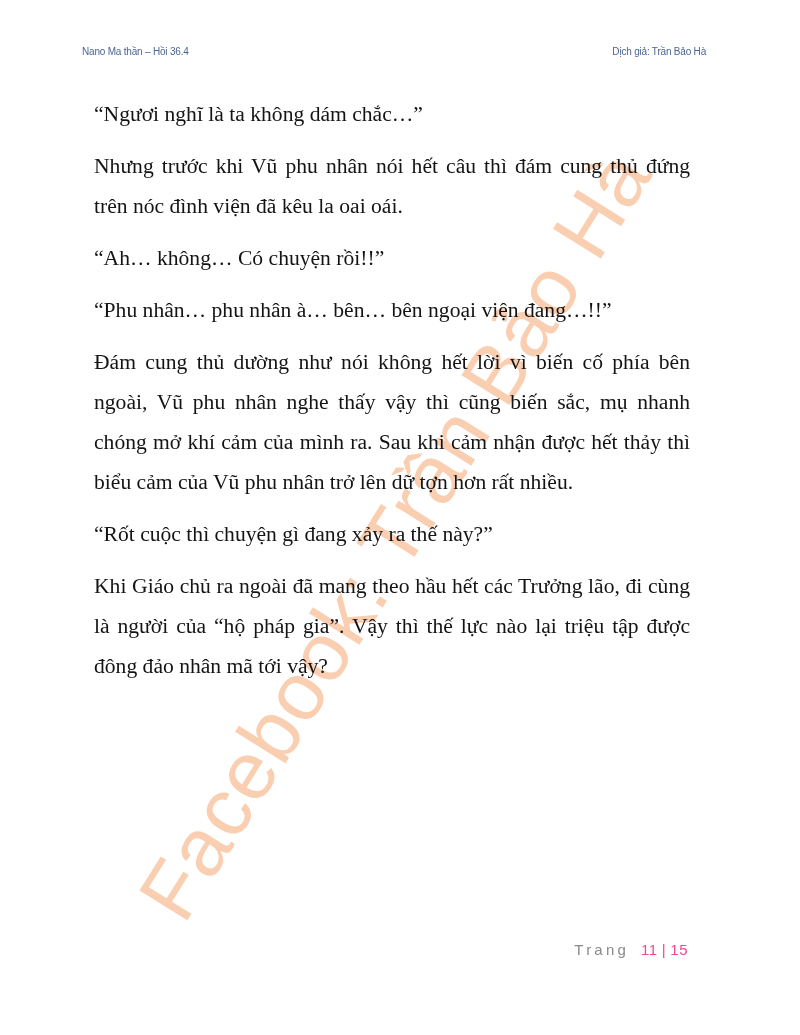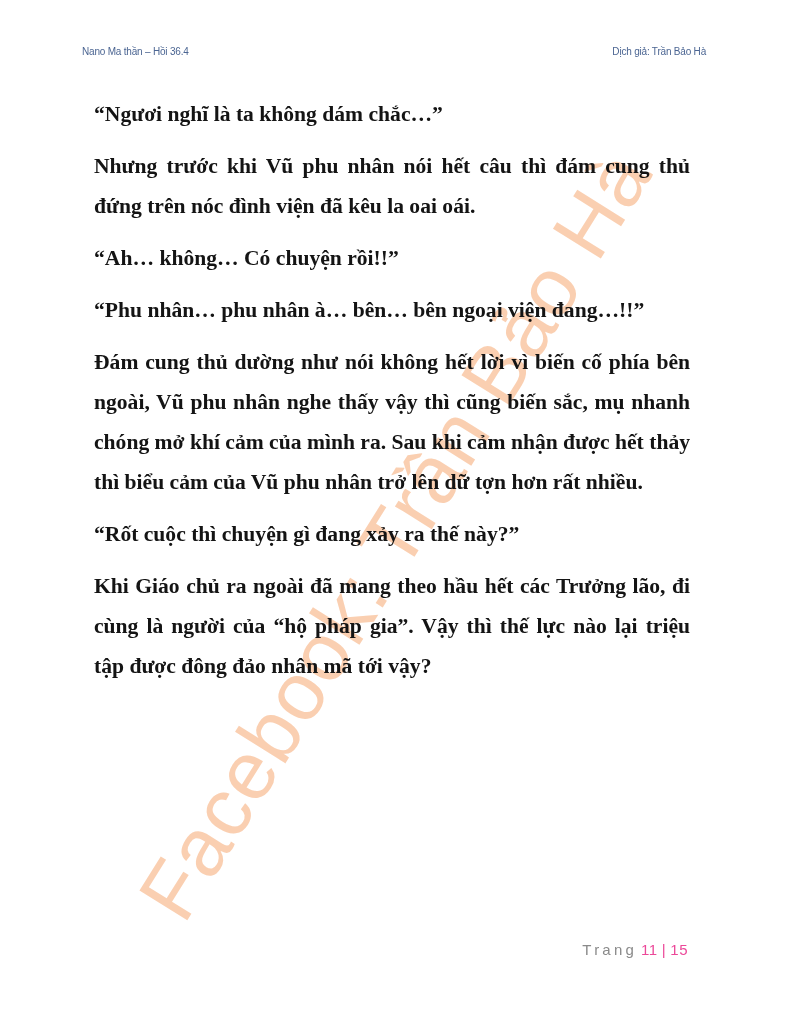--- a/index.html
+++ b/index.html
@@ -45,7 +45,6 @@
   }
   .content p {
     margin: 0 16px 12px 0;
-    font-weight: bold;
   }
   .footer {
     position: absolute;

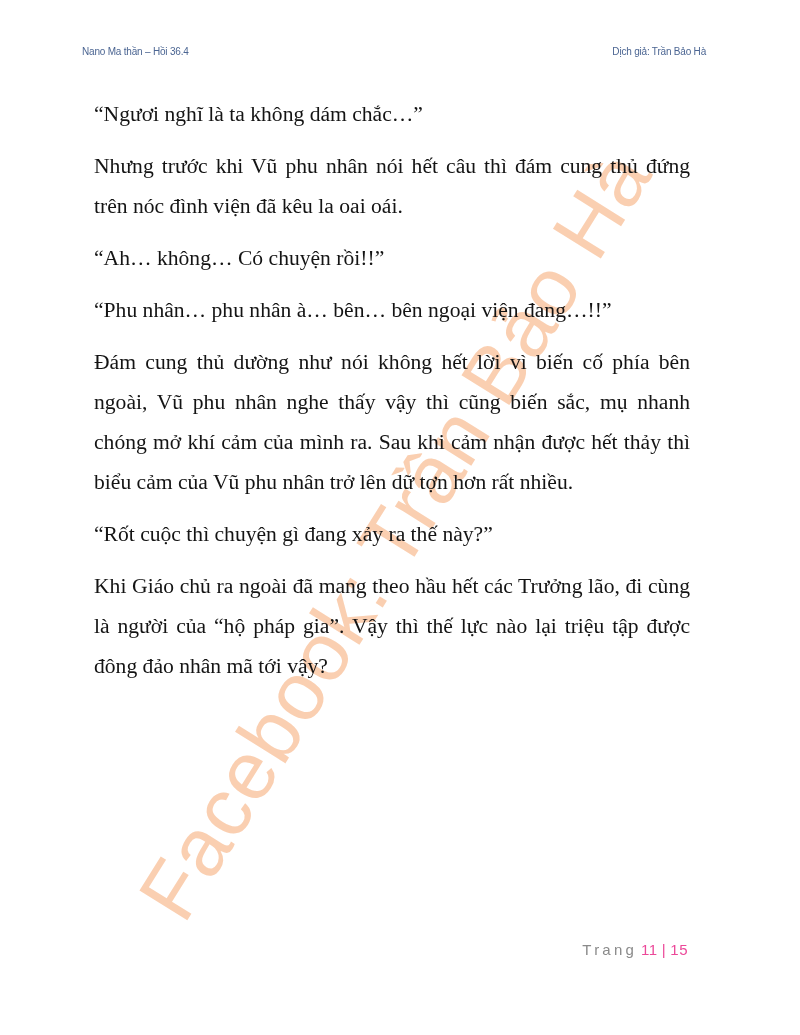--- a/index.html
+++ b/index.html
@@ -56,7 +56,7 @@
   }
   .footer .trang {
     letter-spacing: 3.2px;
-    margin-right: 4px;
+    margin-right: 12px;
   }
   .footer .num {
     color: #ec4899;

